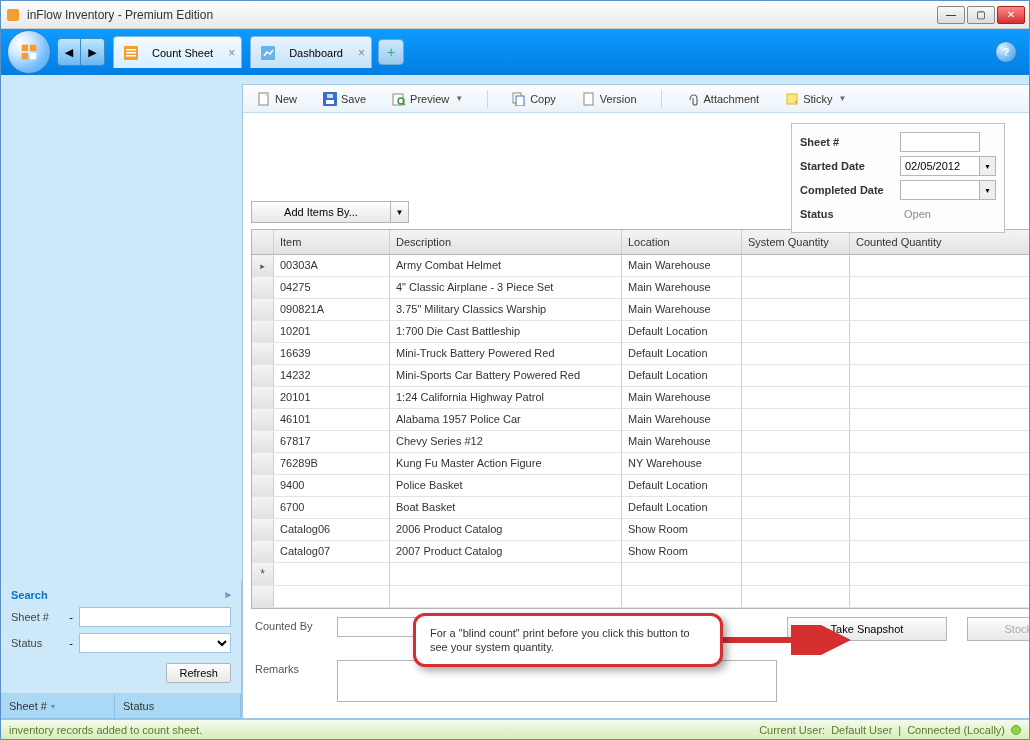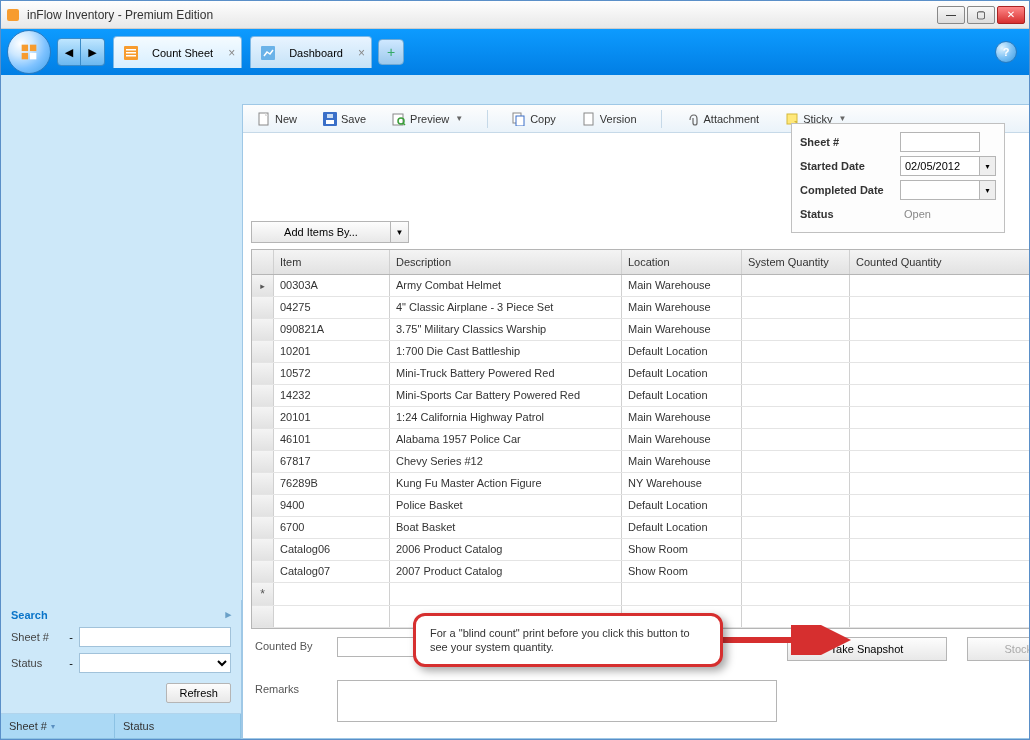--- a/index.html
+++ b/index.html
@@ -279,7 +279,7 @@
               </div>
               <div class="grow">
                 <div class="gcell g-row-sel"></div>
-                <div class="gcell g-item">10572</div>
+                <div class="gcell g-item">16639</div>
                 <div class="gcell g-desc">Mini-Truck Battery Powered Red</div>
                 <div class="gcell g-loc">Default Location</div>
                 <div class="gcell g-sys"></div>

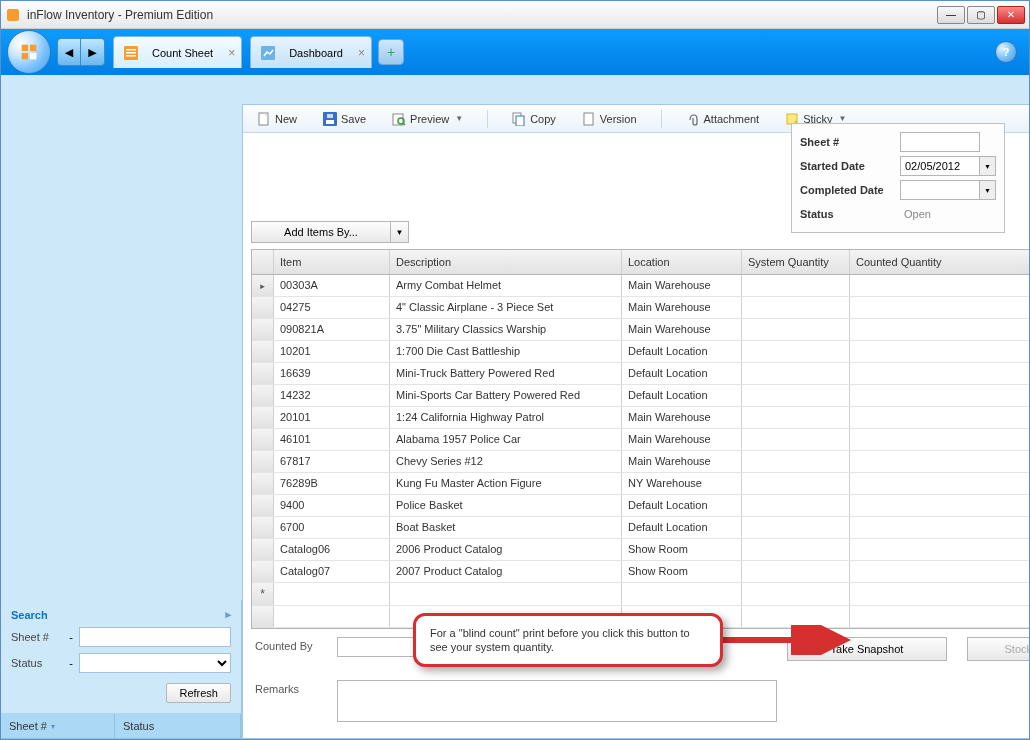--- a/index.html
+++ b/index.html
@@ -434,6 +434,16 @@
     <line x1="0" y1="15" x2="118" y2="15" stroke="#d62f2f" stroke-width="6" marker-end="url(#ah)"></line>
   </svg>
 
+  <div class="statusbar">
+    <span>inventory records added to count sheet.</span>
+    <div class="right">
+      <span>Current User:</span>
+      <span>Default User</span>
+      <span>|</span>
+      <span>Connected (Locally)</span>
+      <span class="dot"></span>
+    </div>
+  </div>
 </div>
 
 </body></html>

